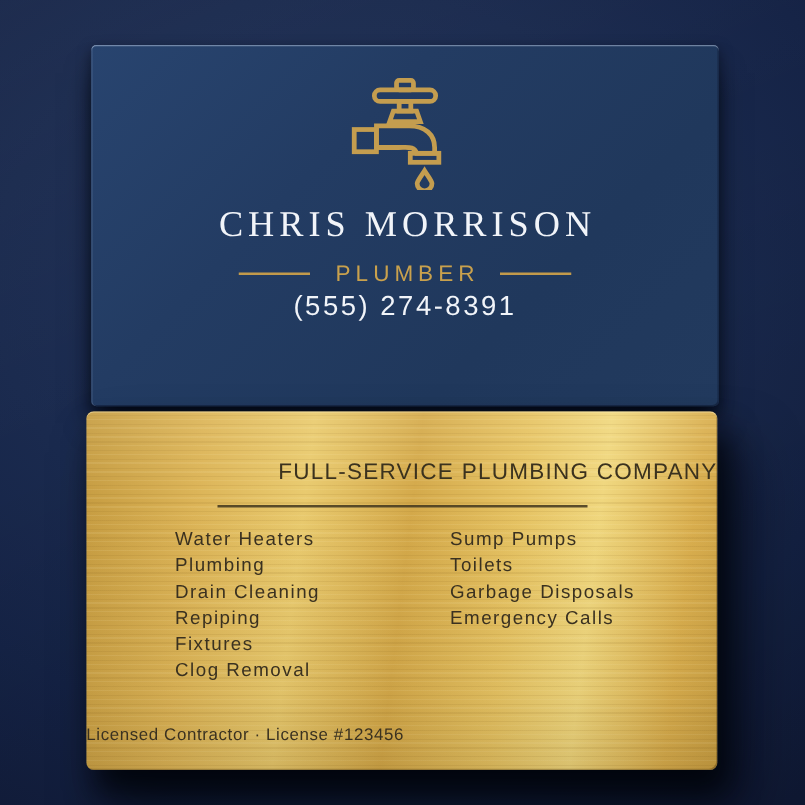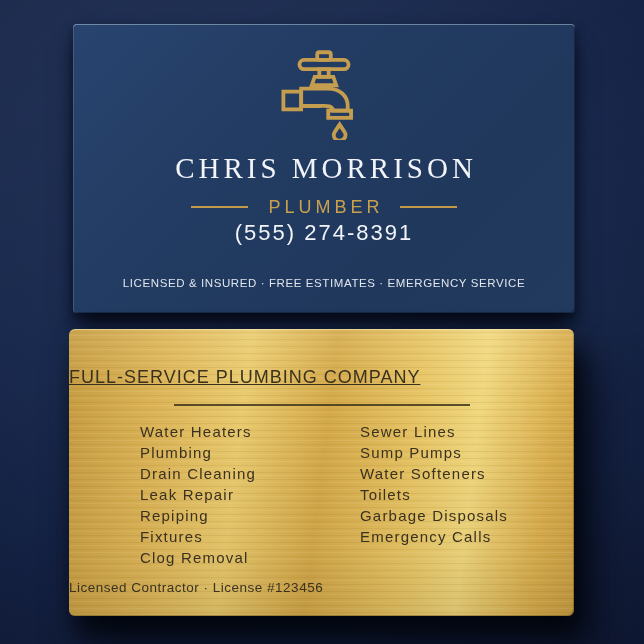--- a/index.html
+++ b/index.html
@@ -17,7 +17,7 @@
 
   
   .card-front {
-    left: 73px; top: 24px; width: 502px; height: 289px;
+    left: 73px; top: 36px; width: 502px; height: 289px;
     border-radius: 4px;
     background: linear-gradient(135deg, #28446f 0%, #233c63 35%, #20385c 70%, #223a5e 100%);
     box-shadow:

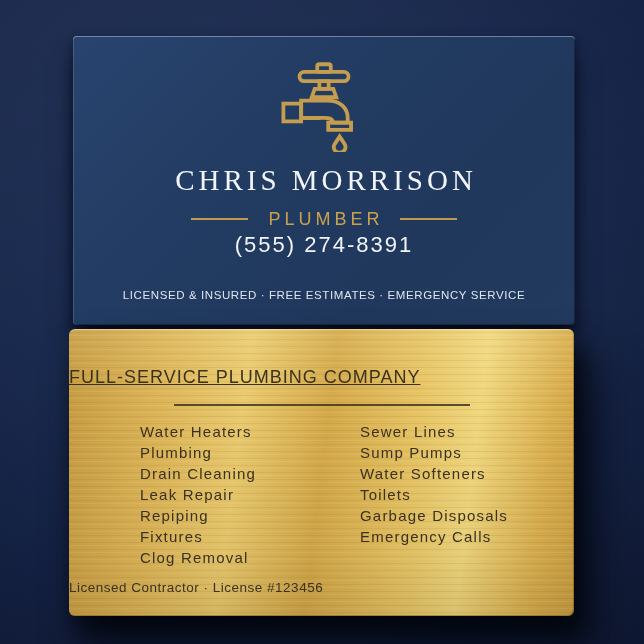--- a/index.html
+++ b/index.html
@@ -143,7 +143,6 @@
       <span class="role-line"></span>
     </div>
     <div class="phone">(555) 274-8391</div>
-    <div class="tagline">LICENSED &amp; INSURED · FREE ESTIMATES · EMERGENCY SERVICE</div>
   </section>
 
   <section class="card card-back">

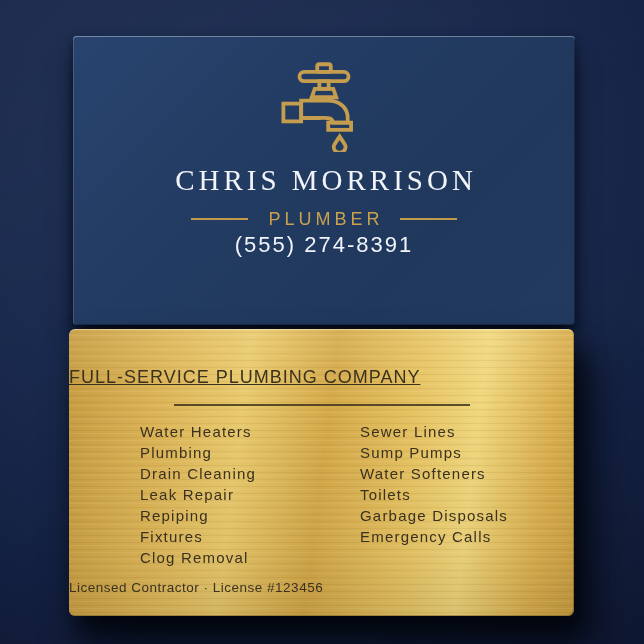--- a/index.html
+++ b/index.html
@@ -92,11 +92,10 @@
   }
   .back-title {
     position: absolute; top: 37px; left: 0; right: 0; margin: 0; z-index: 1;
-    text-align: left;
+    text-align: right;
     font-weight: 400;
     font-size: 18px; line-height: 22px; letter-spacing: 1px;
     color: #3b321e;
-    text-decoration: underline;
   }
   .divider {
     position: absolute; top: 75px; left: 50%; transform: translateX(-50%);

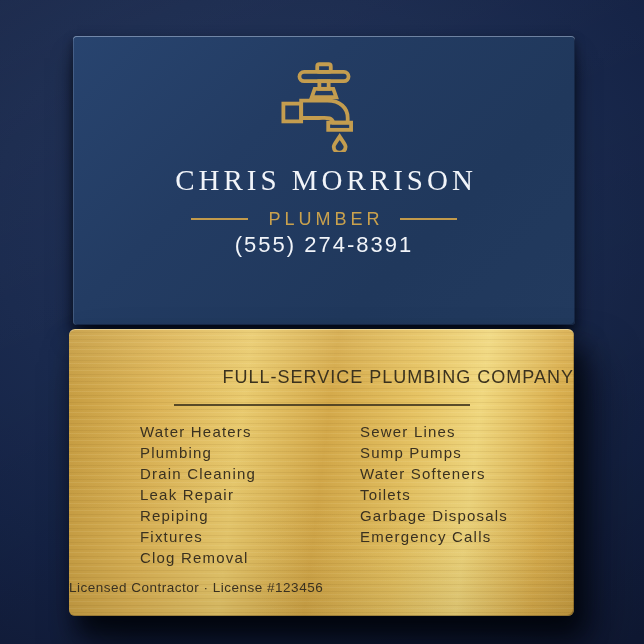--- a/index.html
+++ b/index.html
@@ -159,7 +159,6 @@
     </div>
 
     <div class="services-col right">
-      <div>Sewer Lines</div>
       <div>Sump Pumps</div>
       <div>Water Softeners</div>
       <div>Toilets</div>

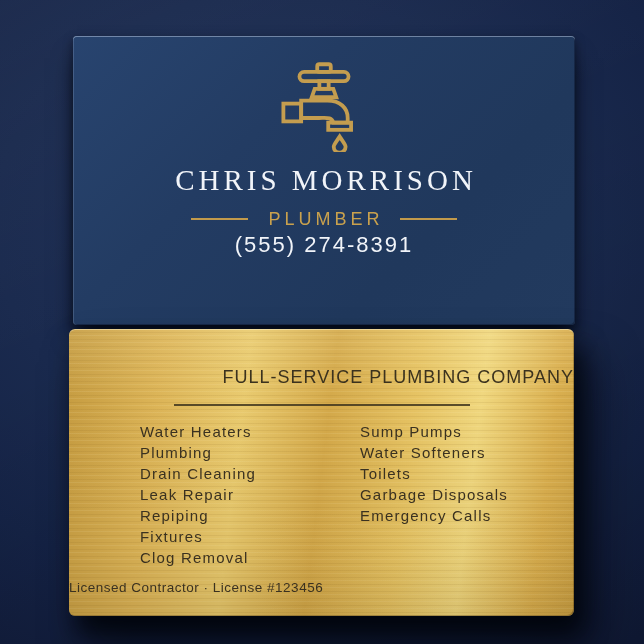--- a/index.html
+++ b/index.html
@@ -160,7 +160,6 @@
 
     <div class="services-col right">
       <div>Sump Pumps</div>
-      <div>Water Softeners</div>
       <div>Toilets</div>
       <div>Garbage Disposals</div>
       <div>Emergency Calls</div>

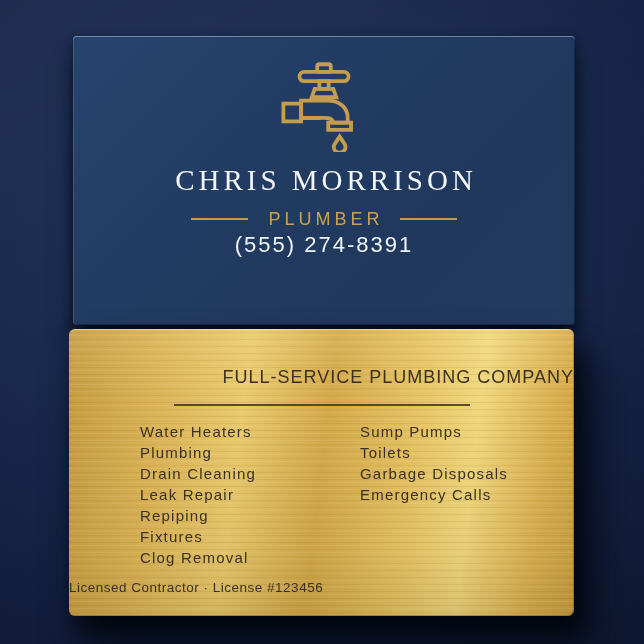--- a/index.html
+++ b/index.html
@@ -152,7 +152,6 @@
       <div>Water Heaters</div>
       <div>Plumbing</div>
       <div>Drain Cleaning</div>
-      <div>Leak Repair</div>
       <div>Repiping</div>
       <div>Fixtures</div>
       <div>Clog Removal</div>

